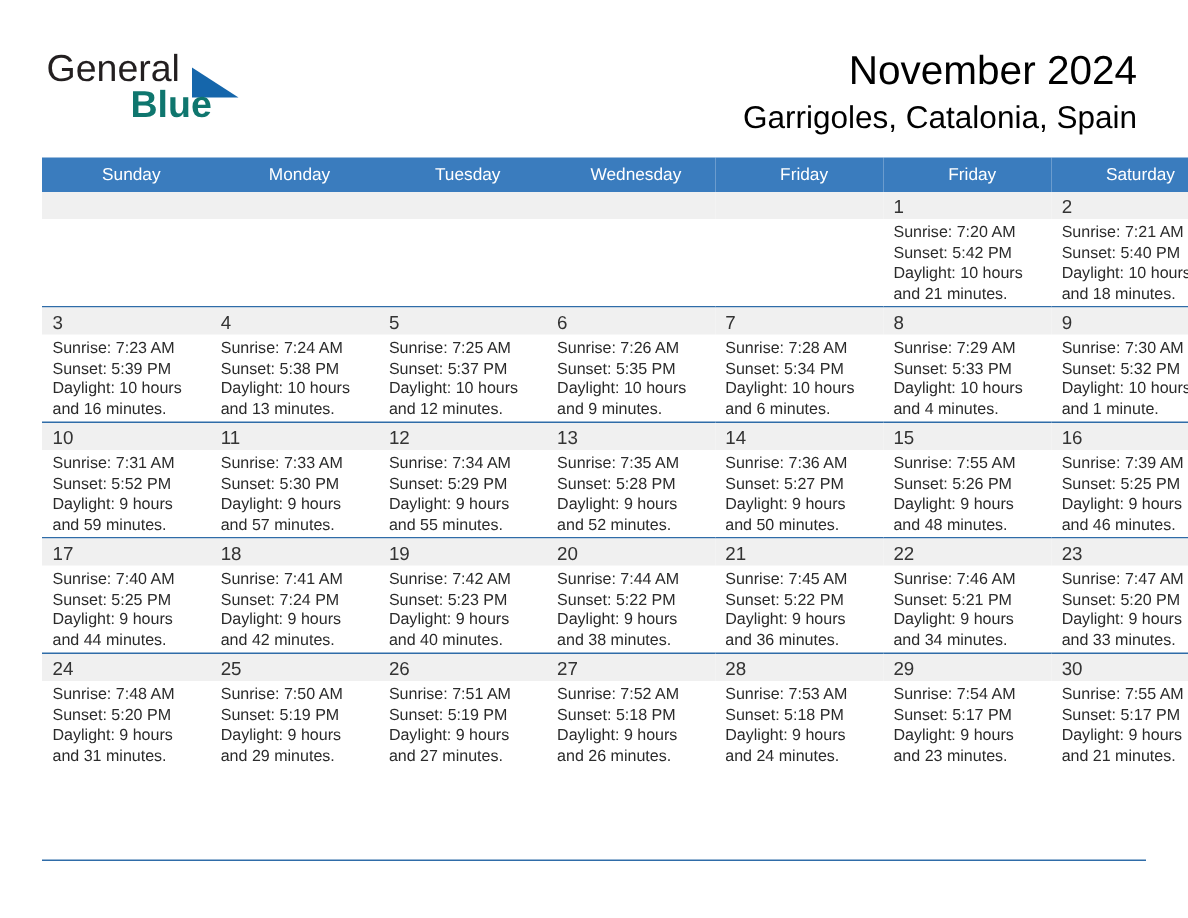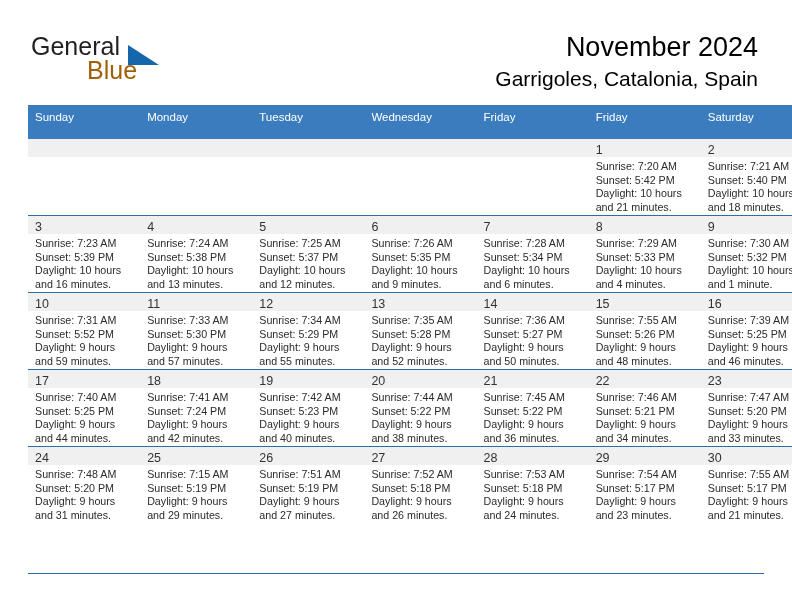--- a/index.html
+++ b/index.html
@@ -49,8 +49,9 @@
     left: 56px;
     top: 24px;
     font-size: 25px;
-    color: #a16207;
+    color: #0f766e;
     font-family: "Liberation Sans", sans-serif;
+    font-weight: bold;
   }
   .logo-tri {
     position: absolute;

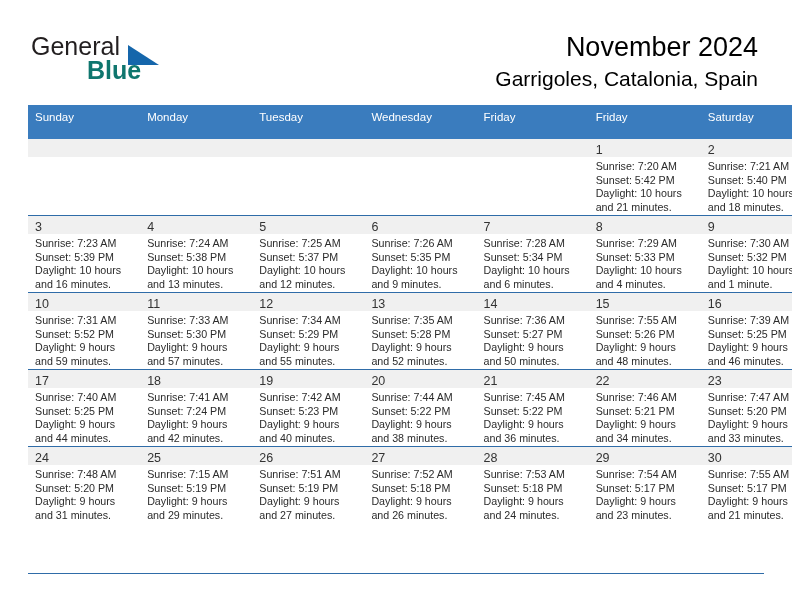--- a/index.html
+++ b/index.html
@@ -101,8 +101,8 @@
     color: #ffffff;
     font-size: 11.5px;
     font-weight: normal;
-    text-align: left;
-    padding: 5px 0 16px 7px;
+    text-align: center;
+    padding: 5px 0 5px 7px;
     height: 13px;
     border: none;
     width: 105.14px;

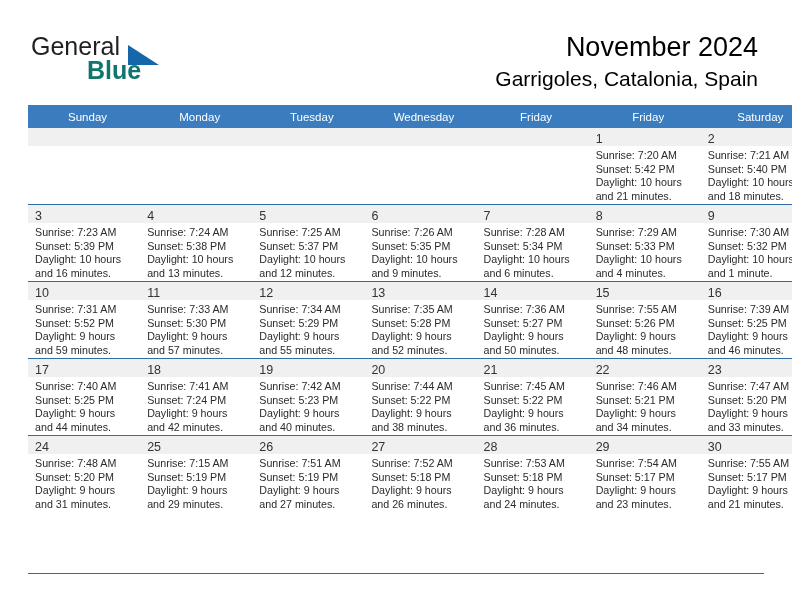--- a/index.html
+++ b/index.html
@@ -494,7 +494,7 @@
               <div class="cell">
                 <div class="daynum-bar"><span class="daynum">25</span></div>
                 <div class="cell-body">
-                  <div class="cell-line">Sunrise: 7:15 AM</div>
+                  <div class="cell-line">Sunrise: 7:50 AM</div>
                   <div class="cell-line">Sunset: 5:19 PM</div>
                   <div class="cell-line">Daylight: 9 hours</div>
                   <div class="cell-line">and 29 minutes.</div>

